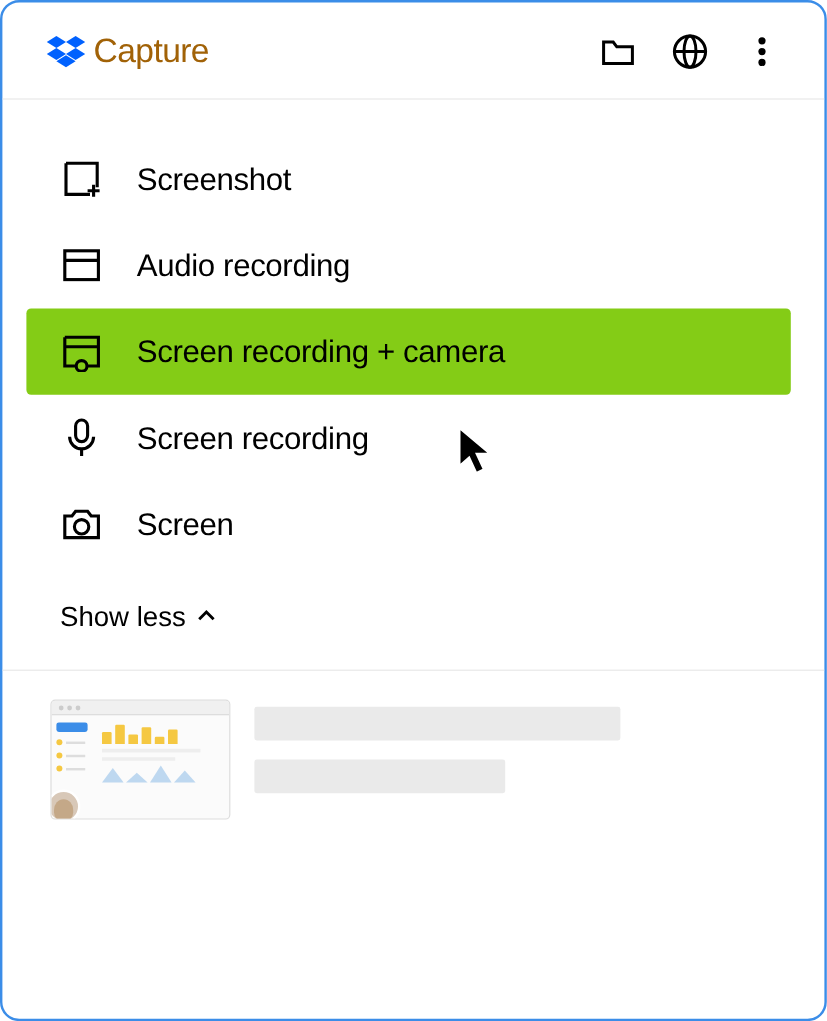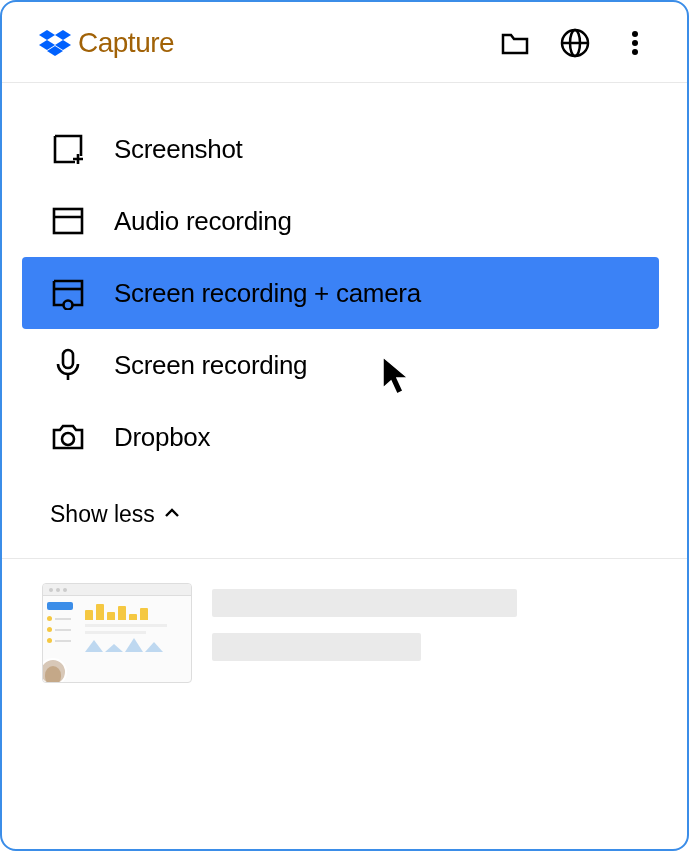--- a/index.html
+++ b/index.html
@@ -73,7 +73,7 @@
       border-radius: 4px;
     }
     .menu-item.hovered {
-      background: #3b82f6;
+      background: #84cc16;
     }
     .menu-icon {
       width: 36px;

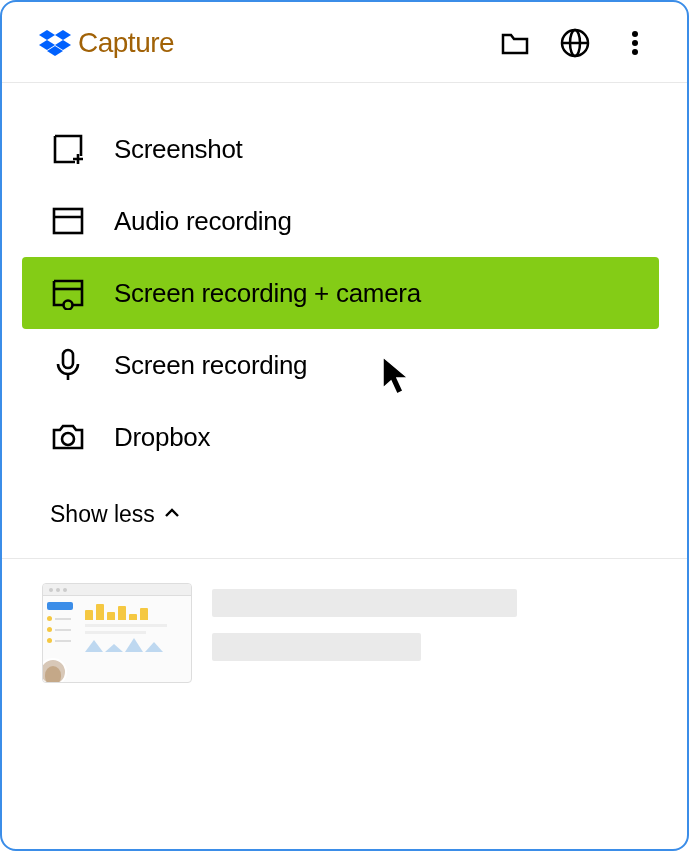--- a/index.html
+++ b/index.html
@@ -337,7 +337,7 @@
         <circle cx="17" cy="19" r="6"></circle>
       </svg>
     </span>
-    <span class="menu-label">Dropbox</span>
+    <span class="menu-label">Screen</span>
   </div>
 
 </div>

